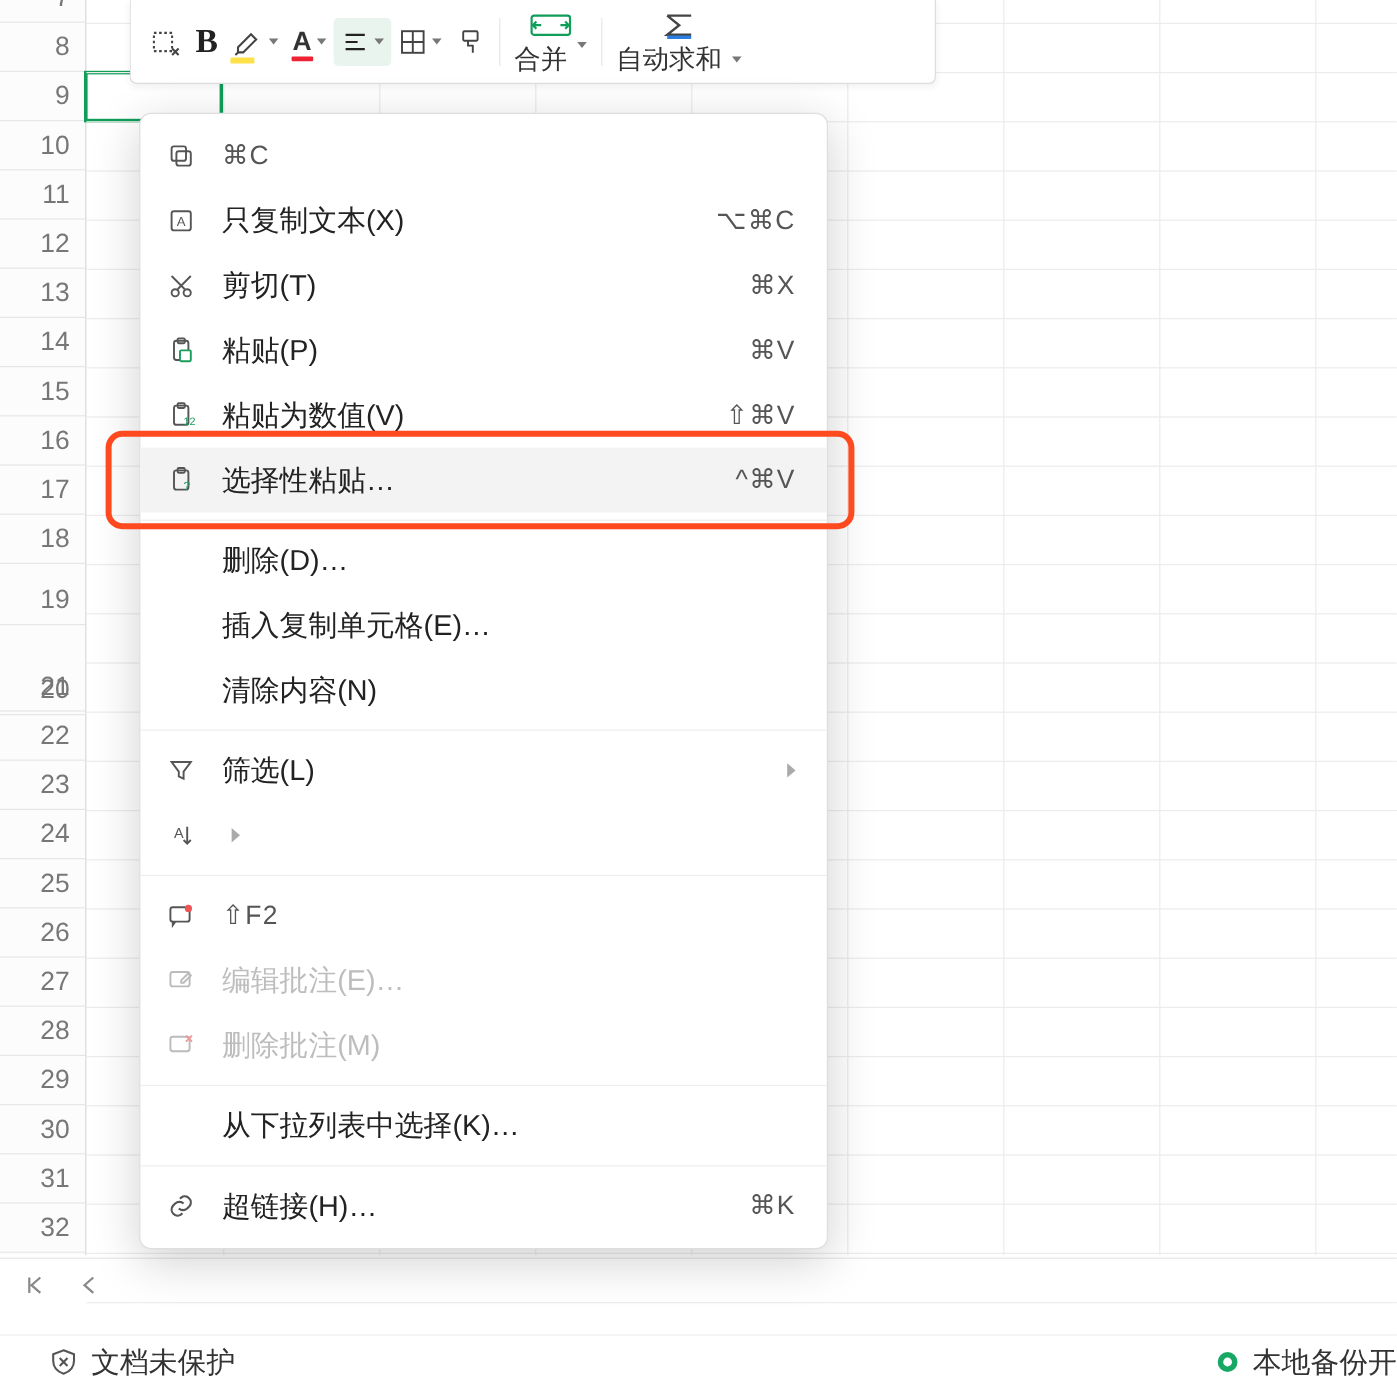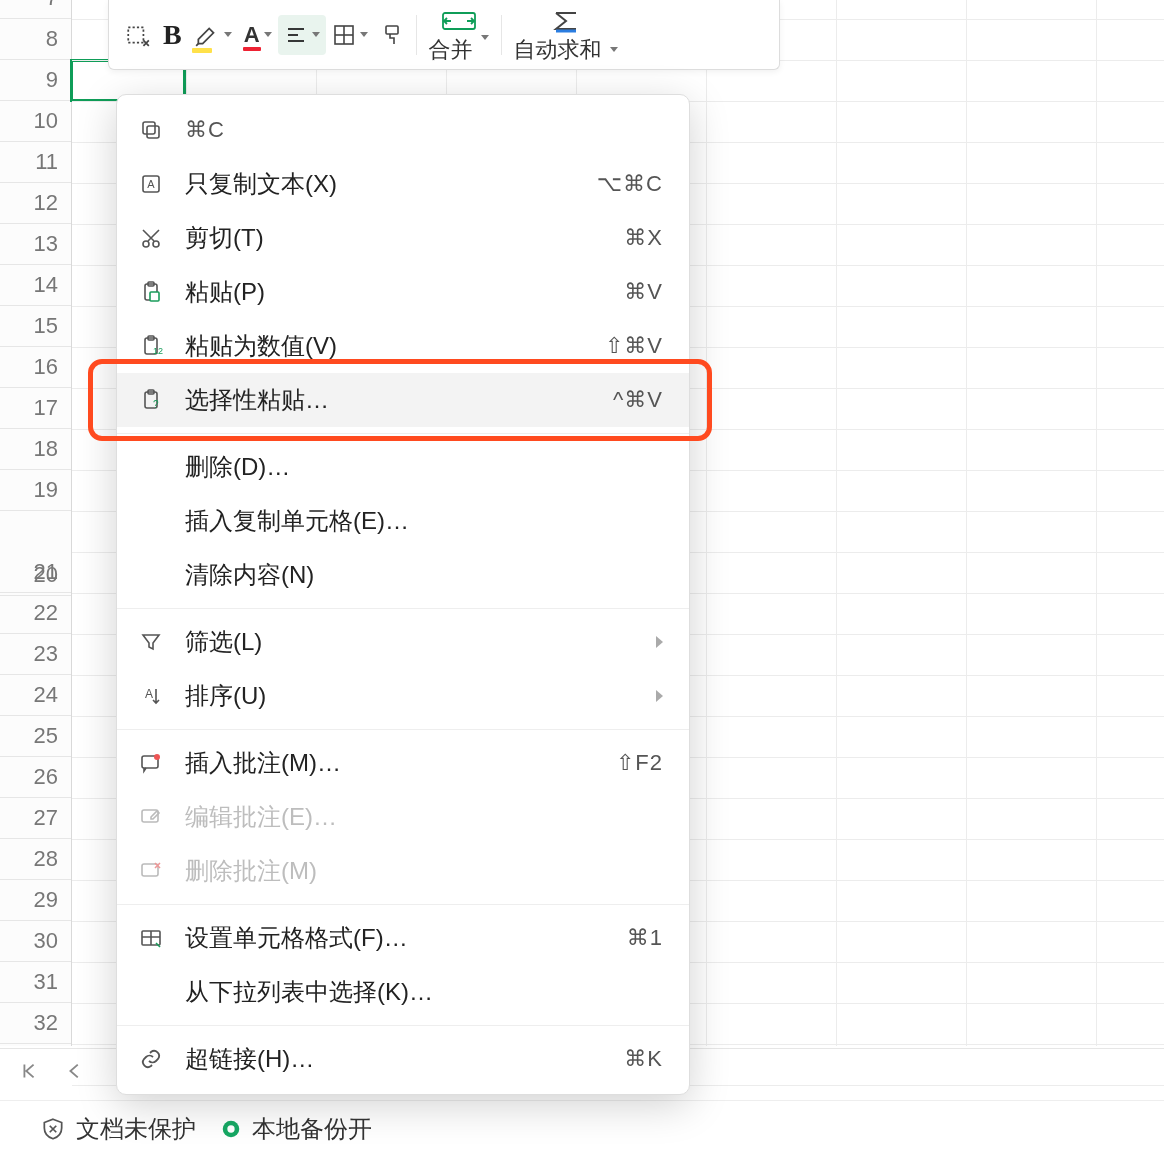--- a/index.html
+++ b/index.html
@@ -172,7 +172,7 @@
       <div class="rowhdr" style="position: absolute; top: 347px; left: 0px; right: 0px;">16</div>
       <div class="rowhdr" style="position: absolute; top: 388px; left: 0px; right: 0px;">17</div>
       <div class="rowhdr" style="position: absolute; top: 429px; left: 0px; right: 0px;">18</div>
-      <div class="rowhdr" style="position: absolute; top: 470px; left: 0px; right: 0px;">19</div>
+      <div class="rowhdr" style="position: absolute; top: 480px; left: 0px; right: 0px;">19</div>
       <div class="rowhdr" style="position: absolute; top: 511px; left: 0px; right: 0px; margin-top: 44px;">20</div>
       <div class="rowhdr" style="position: absolute; top: 552px; left: 0px; right: 0px;">21</div>
       <div class="rowhdr" style="position: absolute; top: 593px; left: 0px; right: 0px;">22</div>

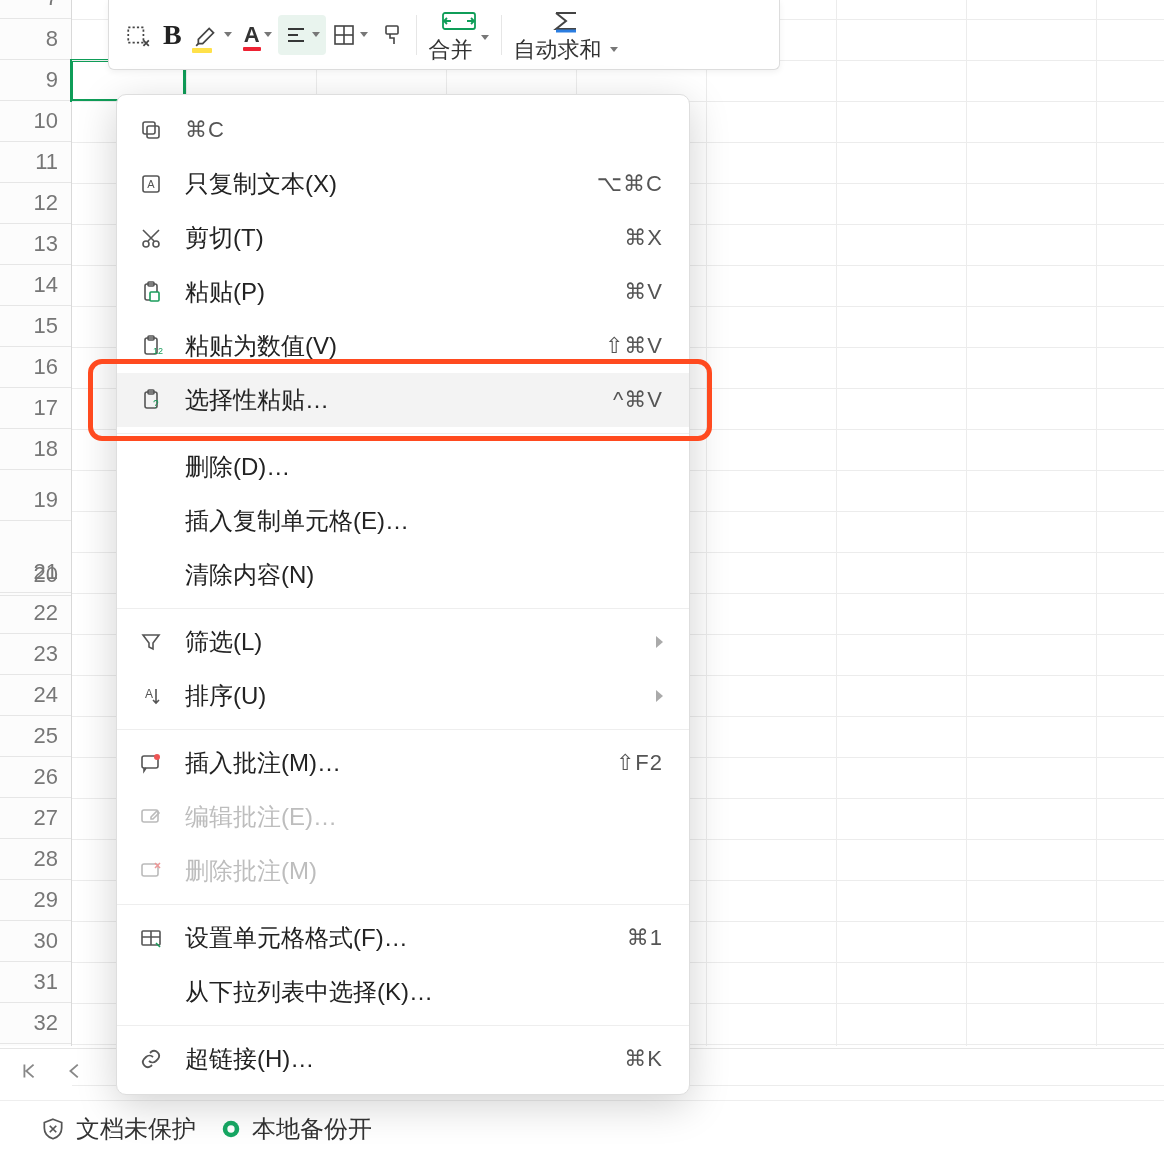--- a/index.html
+++ b/index.html
@@ -392,7 +392,6 @@
           <path d="M17 5v14M14 16l3 3 3-3"></path>
         </svg>
       </span>
-      <span class="ctx-label">排序(U)</span>
       <span class="ctx-sub"></span>
     </div>
     <div class="ctx-sep"></div>

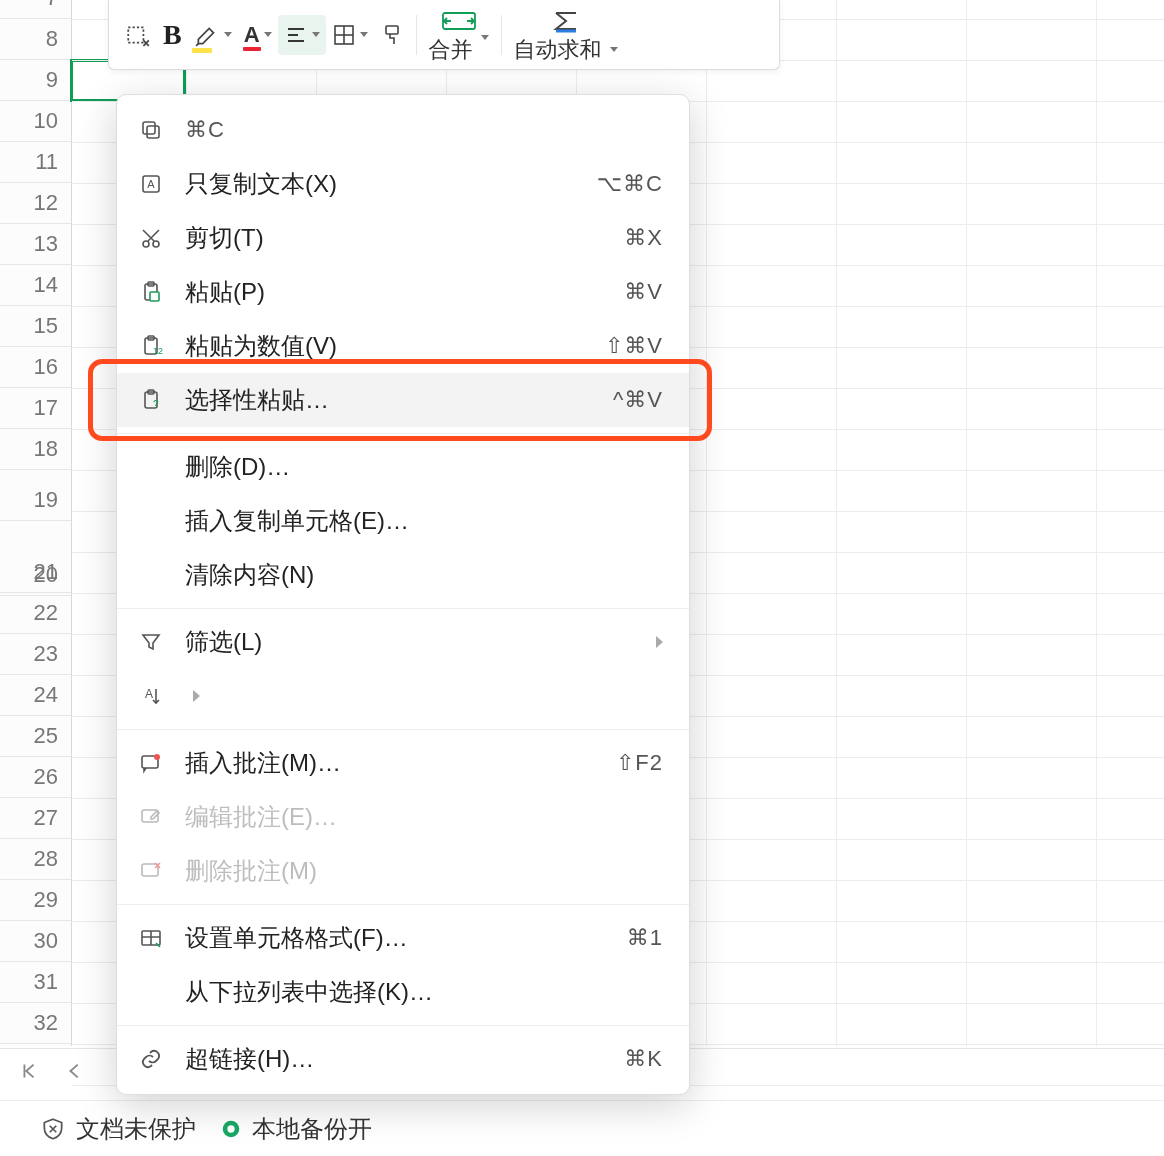--- a/index.html
+++ b/index.html
@@ -403,7 +403,6 @@
           <circle cx="18" cy="6" r="3" fill="#e55" stroke="none"></circle>
         </svg>
       </span>
-      <span class="ctx-label">插入批注(M)…</span>
       <span class="ctx-short">⇧F2</span>
     </div>
     <div class="ctx-item disabled">

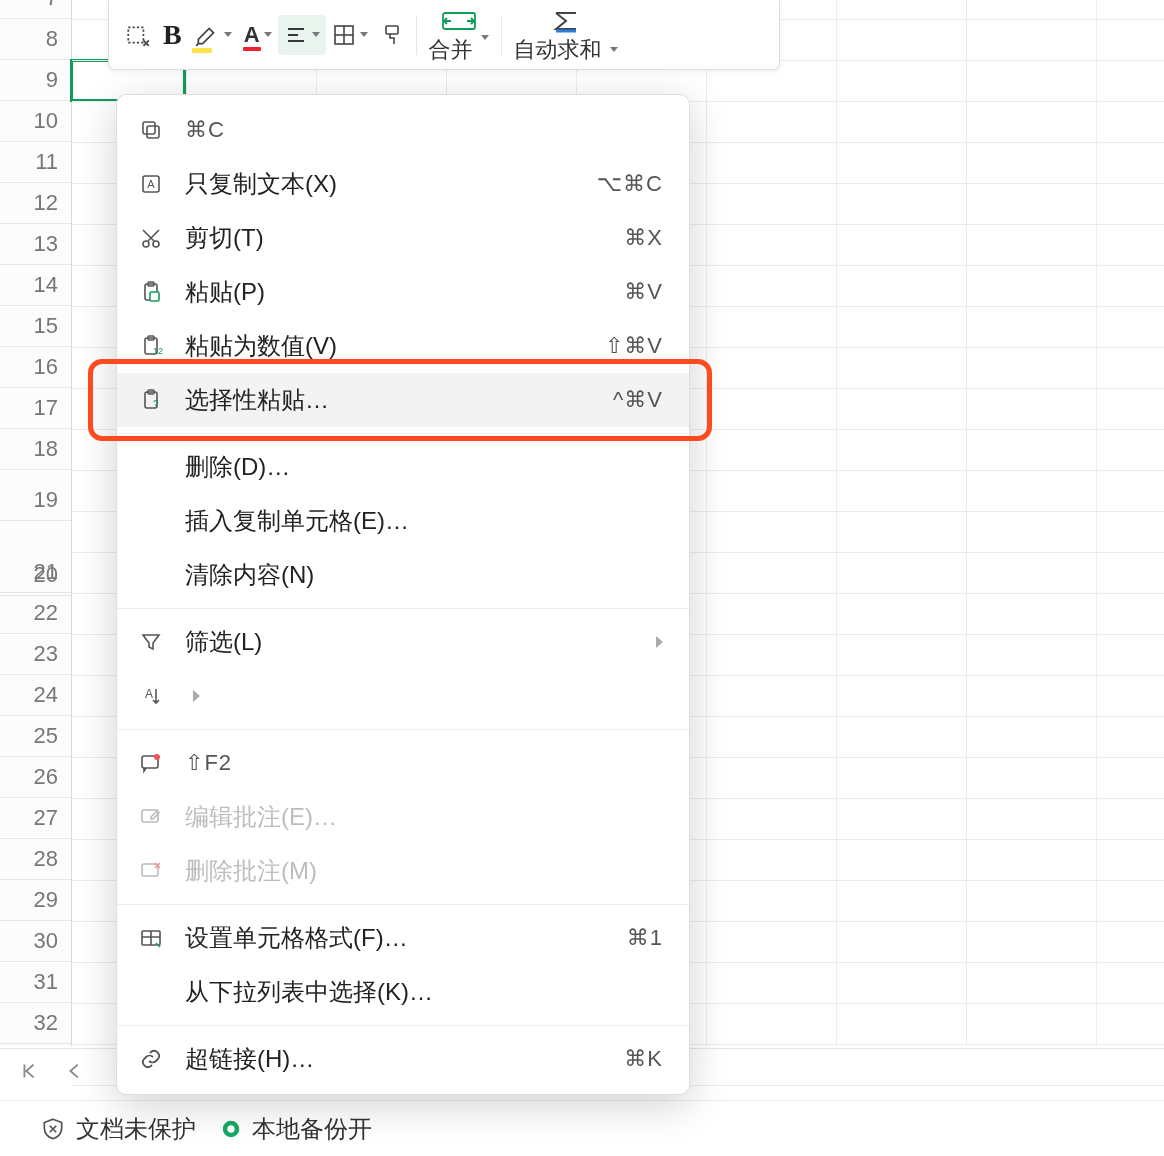--- a/index.html
+++ b/index.html
@@ -425,17 +425,6 @@
     </div>
     <div class="ctx-sep"></div>
     <div class="ctx-item">
-      <span class="ctx-ico">
-        <svg width="24" height="24" viewBox="0 0 24 24" fill="none" stroke="#555" stroke-width="1.6">
-          <rect x="3" y="5" width="18" height="14" rx="1"></rect>
-          <path d="M3 11h18M12 5v14"></path>
-          <path d="M17 17l4 4" stroke="#1a9c5b"></path>
-        </svg>
-      </span>
-      <span class="ctx-label">设置单元格格式(F)…</span>
-      <span class="ctx-short">⌘1</span>
-    </div>
-    <div class="ctx-item">
       <span class="ctx-ico"></span>
       <span class="ctx-label">从下拉列表中选择(K)…</span>
     </div>

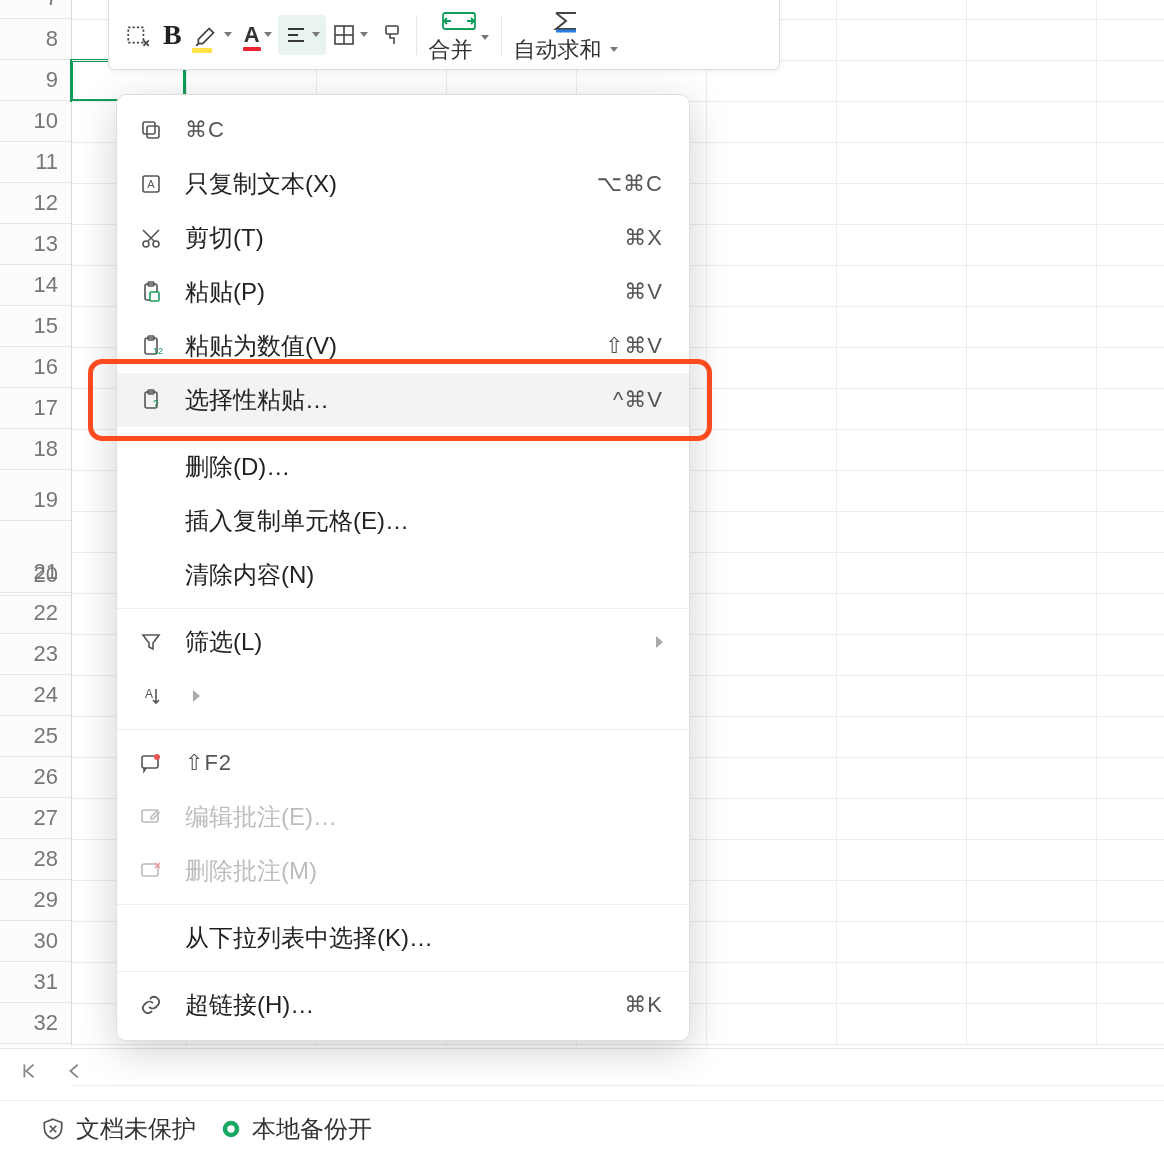--- a/index.html
+++ b/index.html
@@ -146,11 +146,12 @@
 
   
   .status {
-    position:absolute; left:0; right:0; bottom:0; height:56px;
+    position:absolute; left:0; right:0; bottom:0; height:44px;
     display:flex; align-items:center; gap:24px;
     padding-left:40px;
     font-size:24px; color:#333;
     border-top:1px solid #eee;
+    justify-content:space-between;
   }
   .stat-item { display:flex; align-items:center; gap:10px; }
   .stat-item.green svg { color:#17a864; }

